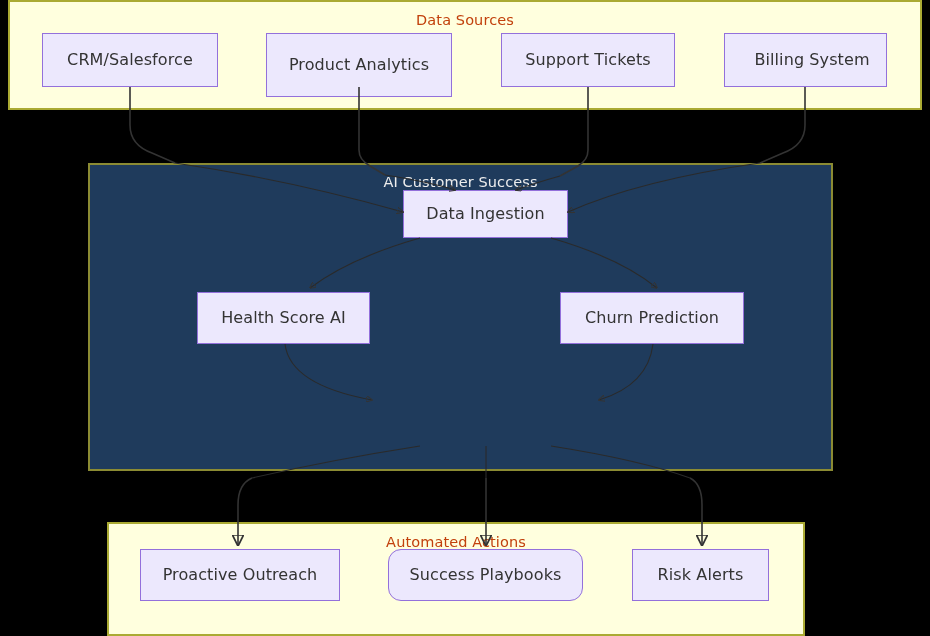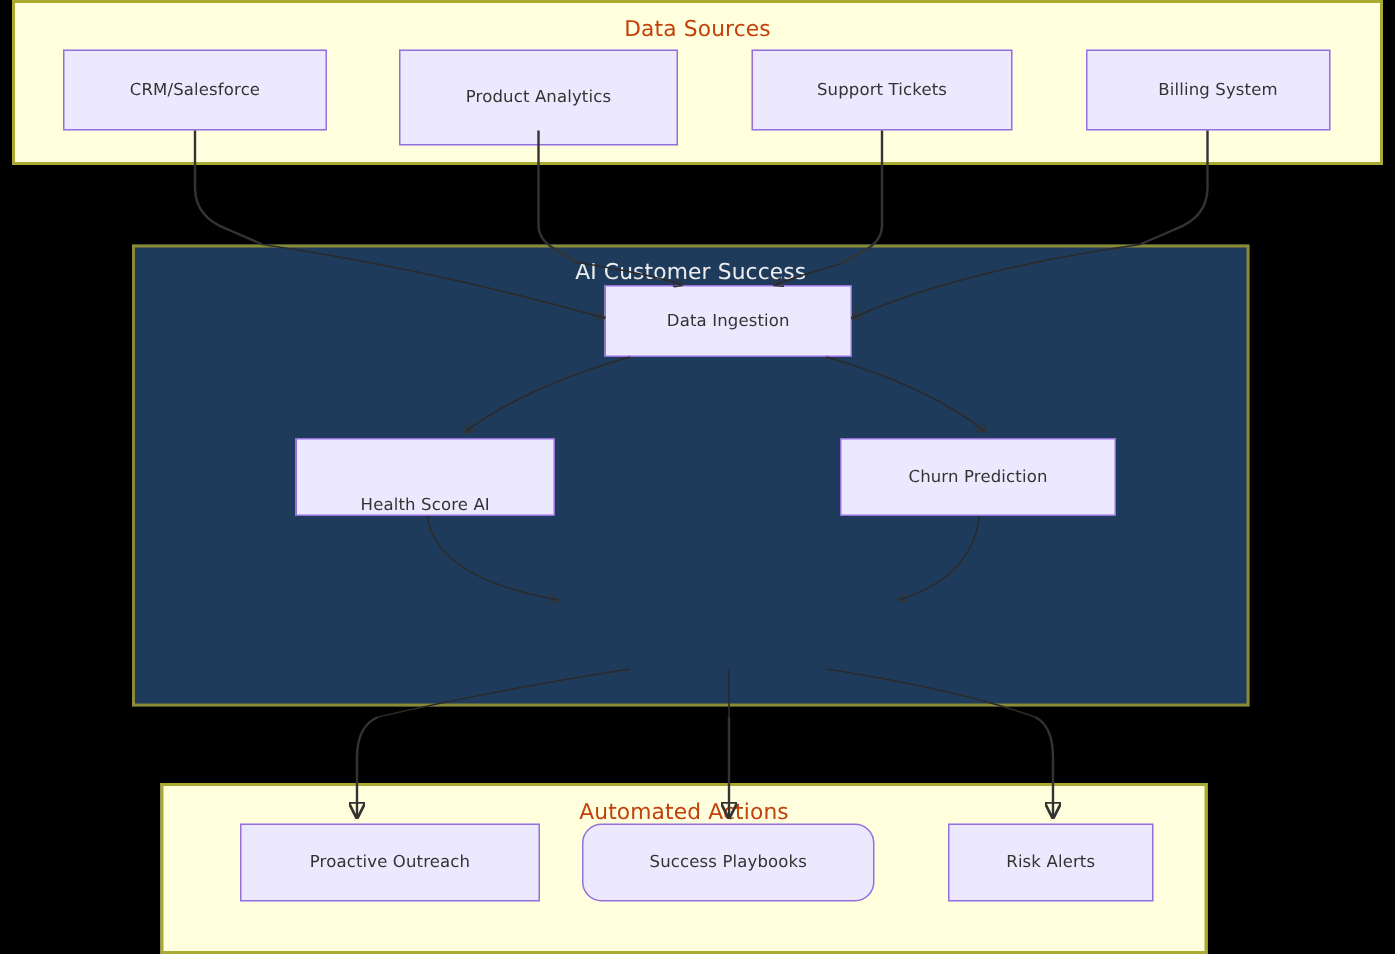--- a/index.html
+++ b/index.html
@@ -55,7 +55,7 @@
     border: 1.4px solid #9370DB;
     background: #ECE8FD;
     color: #333333;
-    font-size: 11px;
+    font-size: 16px;
     line-height: 1.2;
     letter-spacing: 0.1px;
     white-space: nowrap;

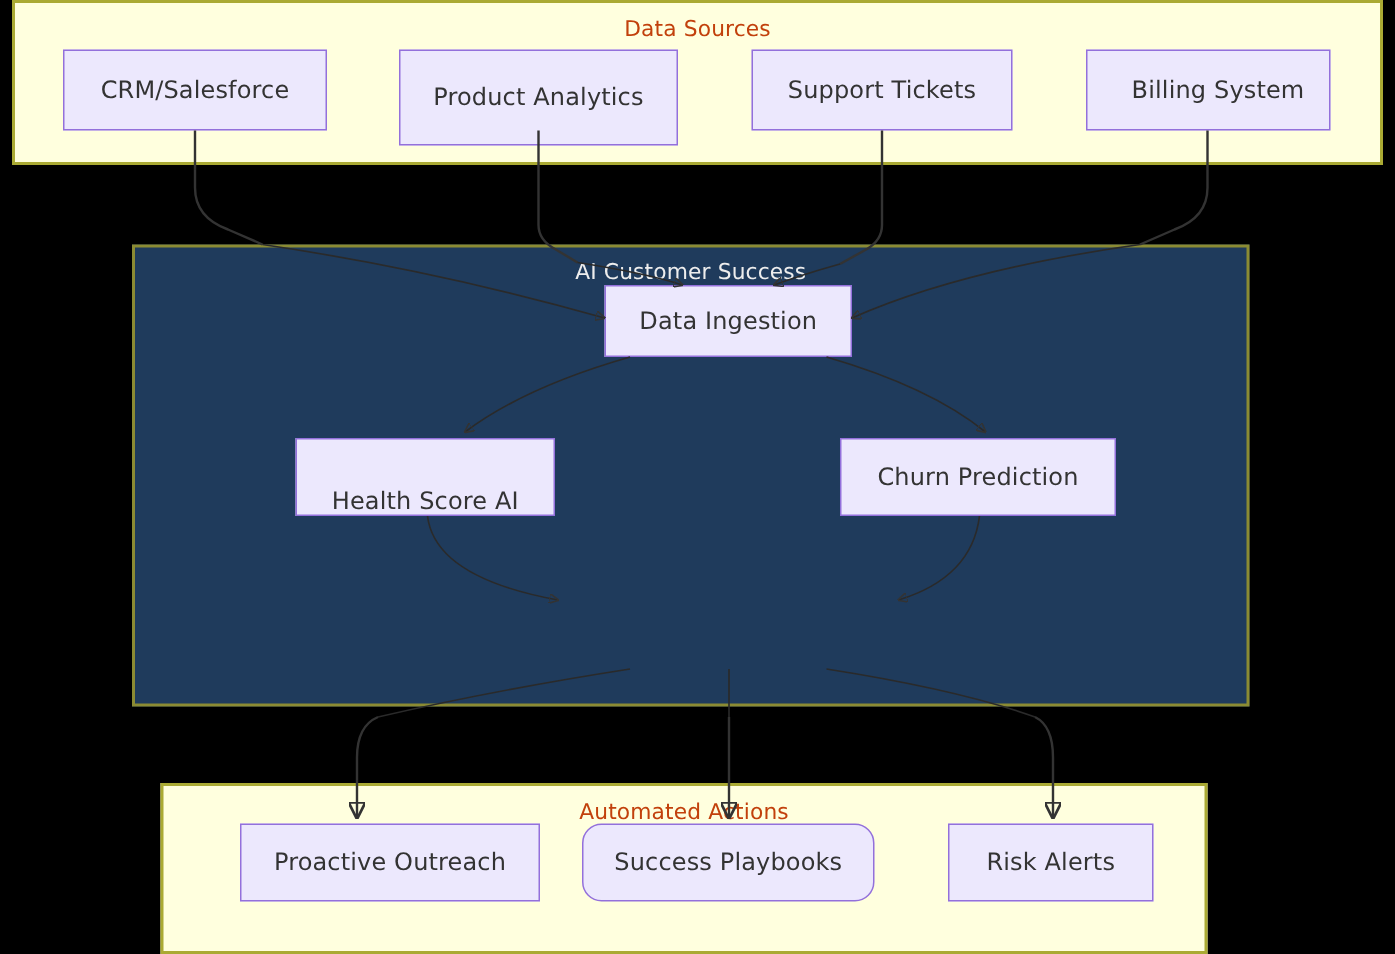--- a/index.html
+++ b/index.html
@@ -119,7 +119,7 @@
     <span>Data Ingestion</span>
   </div>
 
-  <div class="node" style="left:197px; top:292px; width:173px; height:52px;align-items:flex-end;">
+  <div class="node" style="left:197px; top:292px; width:173px; height:52px;">
     <span>Health Score AI</span>
   </div>
 

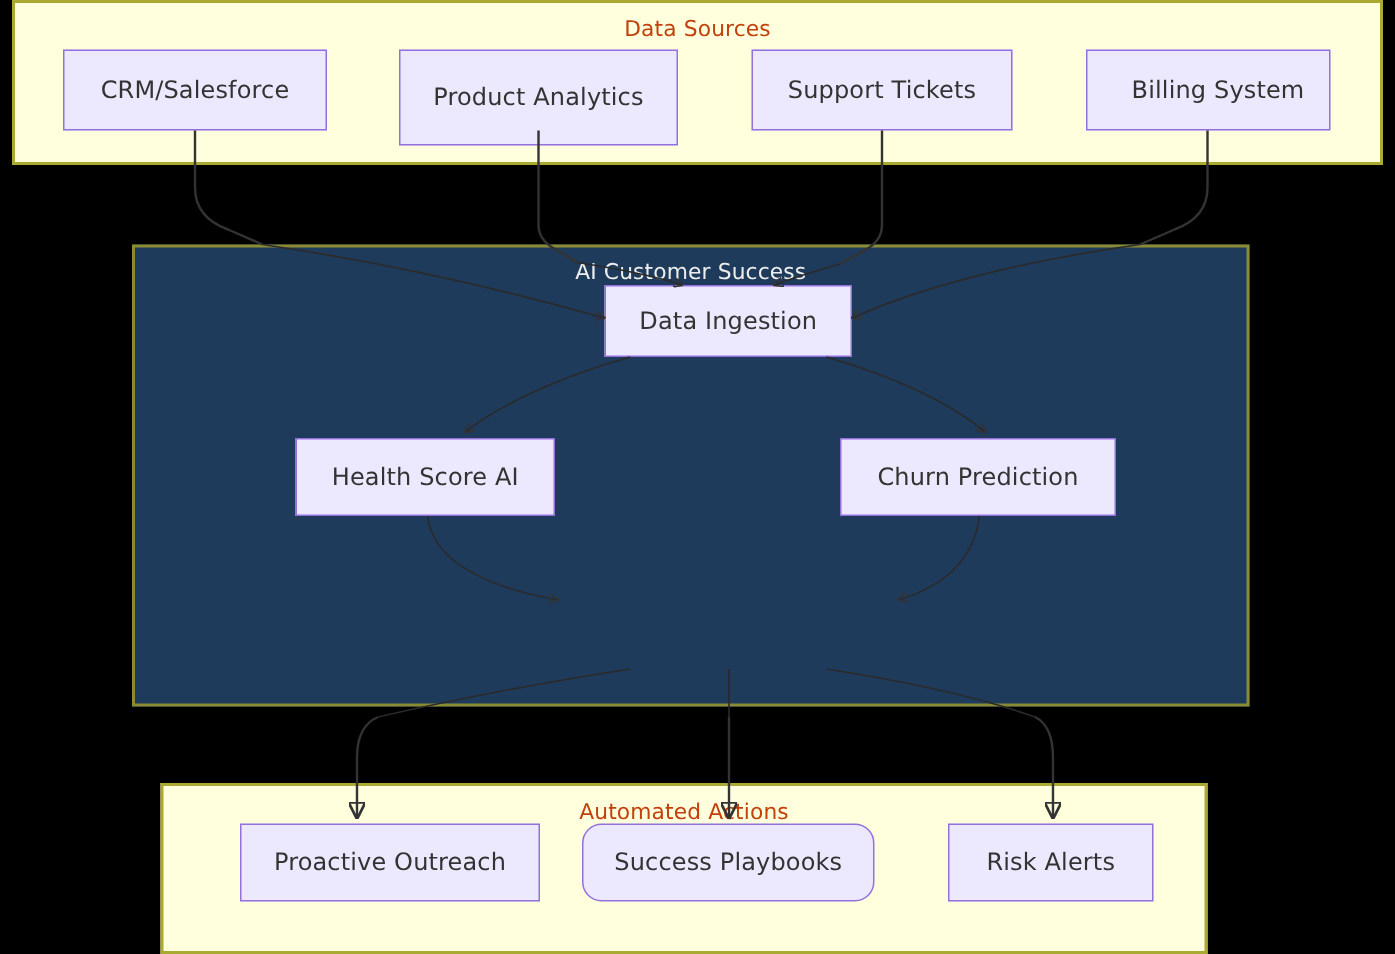--- a/index.html
+++ b/index.html
@@ -132,7 +132,7 @@
     <div class="sg-title">Automated Actions</div>
   </div>
 
-  <div class="node" style="left:140px; top:549px; width:200px; height:52px;margin-left:20px;">
+  <div class="node" style="left:140px; top:549px; width:200px; height:52px;">
     <span>Proactive Outreach</span>
   </div>
 

